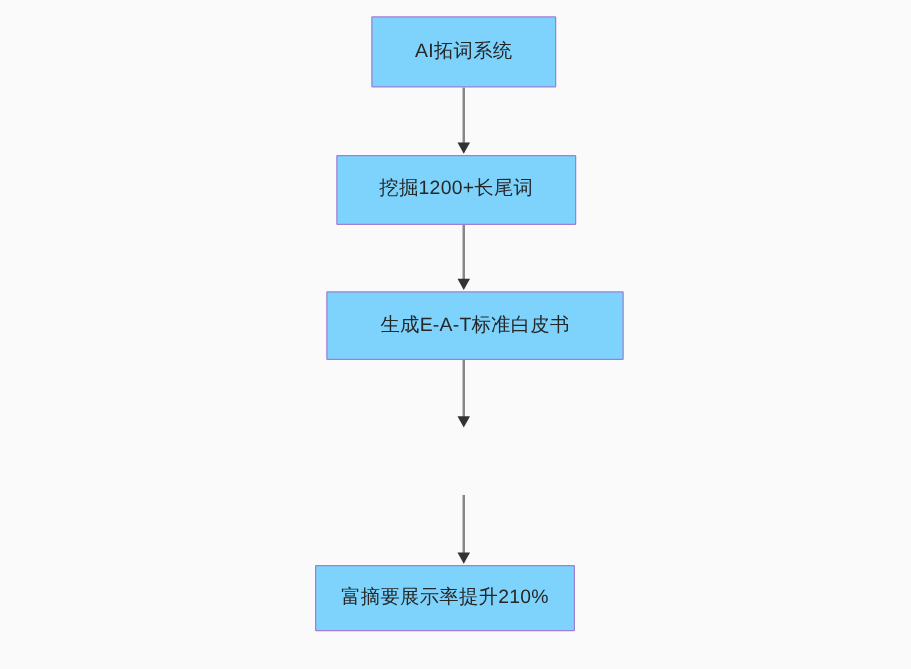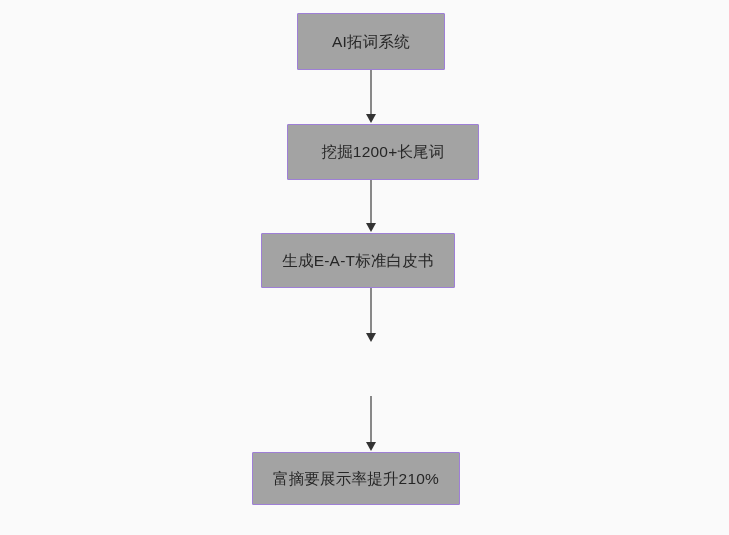--- a/index.html
+++ b/index.html
@@ -21,7 +21,7 @@
   .node {
     position: absolute;
     box-sizing: border-box;
-    background: #a3a3a3;
+    background: #7dd3fc;
     border: 1.4px solid #9e7fd6;
     border-radius: 1px;
     display: flex;

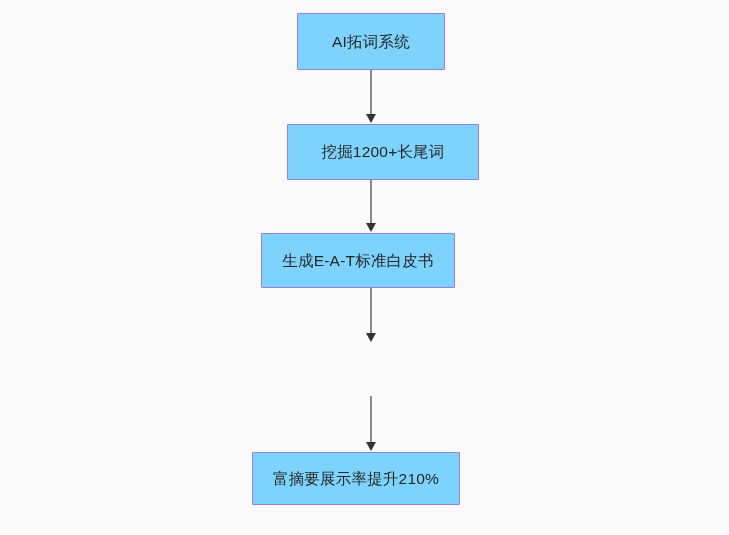--- a/index.html
+++ b/index.html
@@ -72,7 +72,7 @@
     <span class="node-label">AI拓词系统</span>
   </div>
 
-  <div class="node" style="left:287px; top:124px; width:192px; height:56px;">
+  <div class="node" style="left:269px; top:124px; width:192px; height:56px;">
     <span class="node-label">挖掘1200+长尾词</span>
   </div>
 

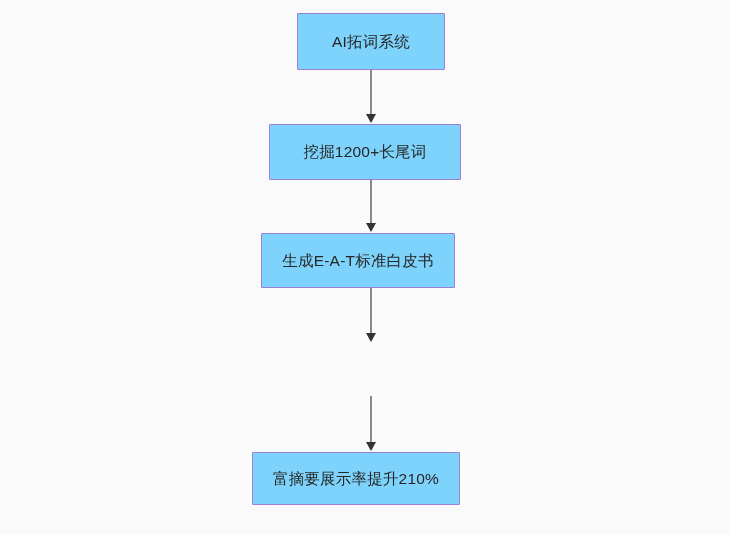--- a/index.html
+++ b/index.html
@@ -76,7 +76,7 @@
     <span class="node-label">挖掘1200+长尾词</span>
   </div>
 
-  <div class="node" style="left:261px; top:233px; width:194px; height:55px;">
+  <div class="node" style="left:261px; top:233px; width:238px; height:55px;">
     <span class="node-label">生成E-A-T标准白皮书</span>
   </div>
 

